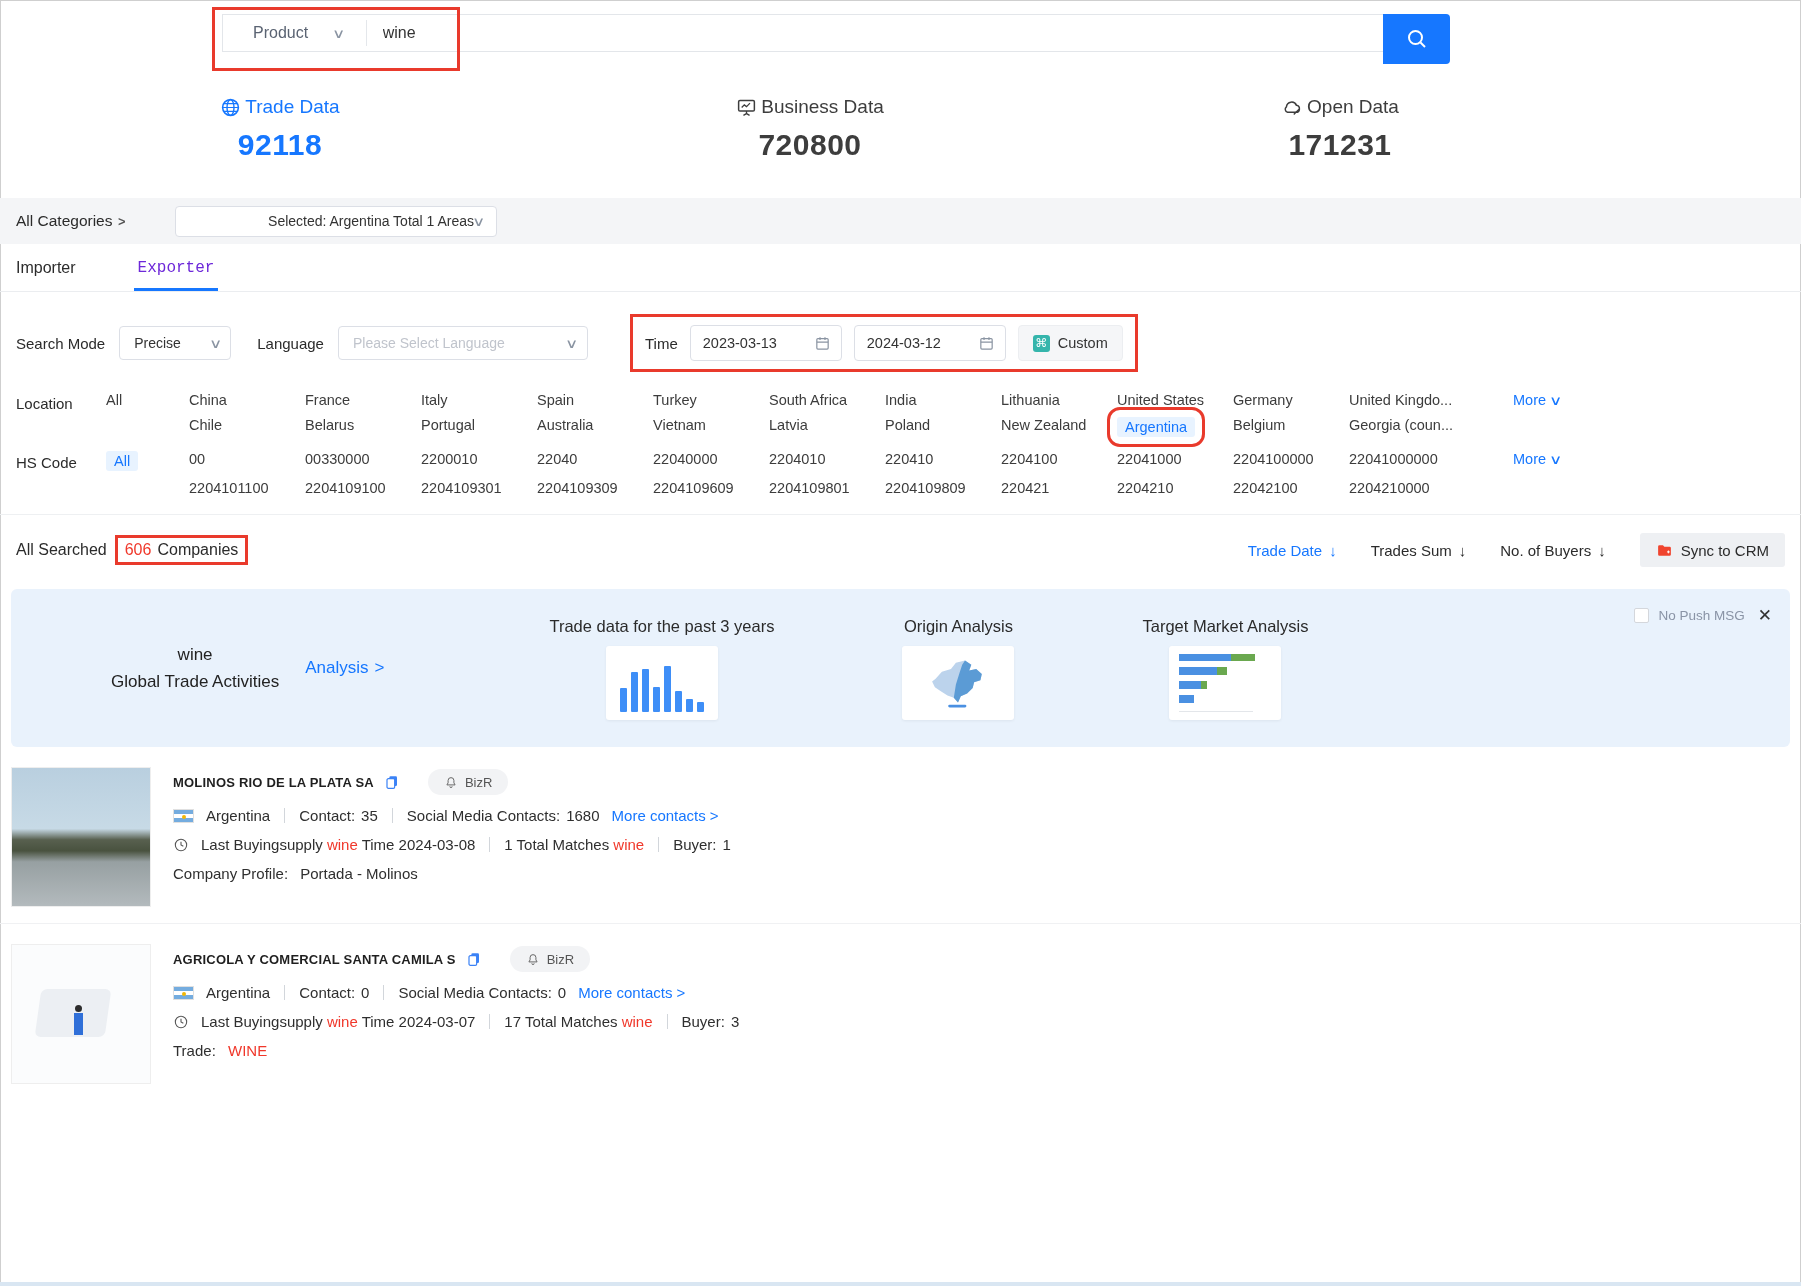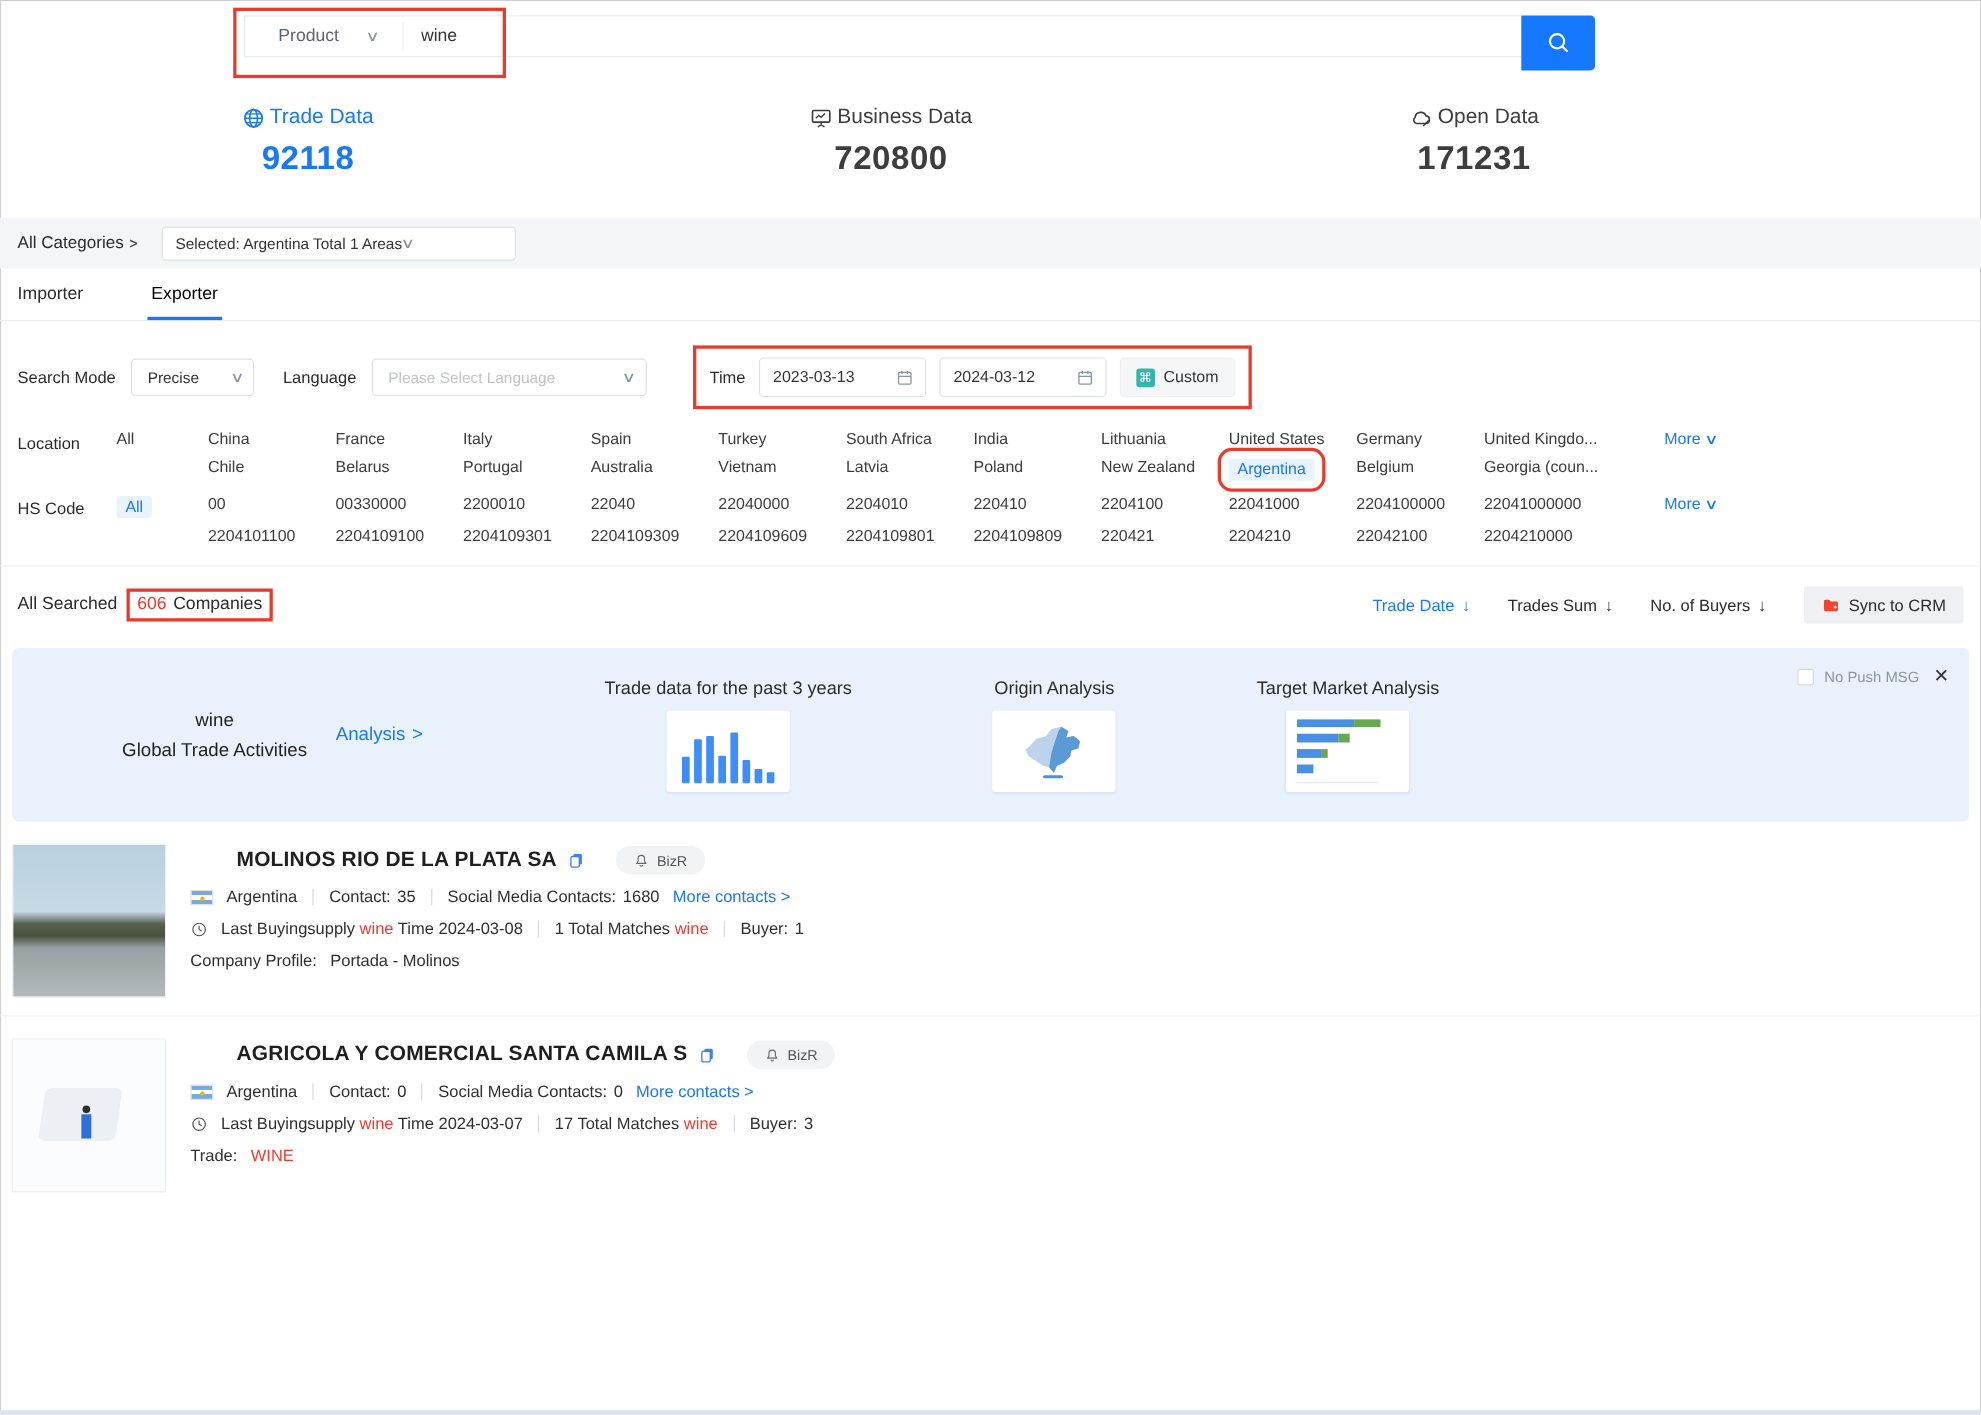--- a/index.html
+++ b/index.html
@@ -31,7 +31,7 @@
   
   .catbar { margin-top:36px; height:46px; background:#f4f5f7; display:flex; align-items:center; padding:0 16px; gap:22px; }
   .catlabel { display:flex; align-items:center; gap:4px; font-size:15.5px; color:#2b2b2b; cursor:pointer; }
-  .cat-select { width:322px; height:31px; background:#fff; border:1px solid #dcdfe6; border-radius:4px; display:flex; align-items:center; justify-content:flex-start; padding:0 12px; font-size:14px; color:#333; cursor:pointer; }
+  .cat-select { width:322px; height:31px; background:#fff; border:1px solid #dcdfe6; border-radius:4px; display:flex; align-items:center; justify-content:flex-end; padding:0 12px; font-size:14px; color:#333; cursor:pointer;margin-left:28px; }
   .chev { color:#8a94a2; font-size:13px; transform:scaleX(1.4); display:inline-block; }
 
   

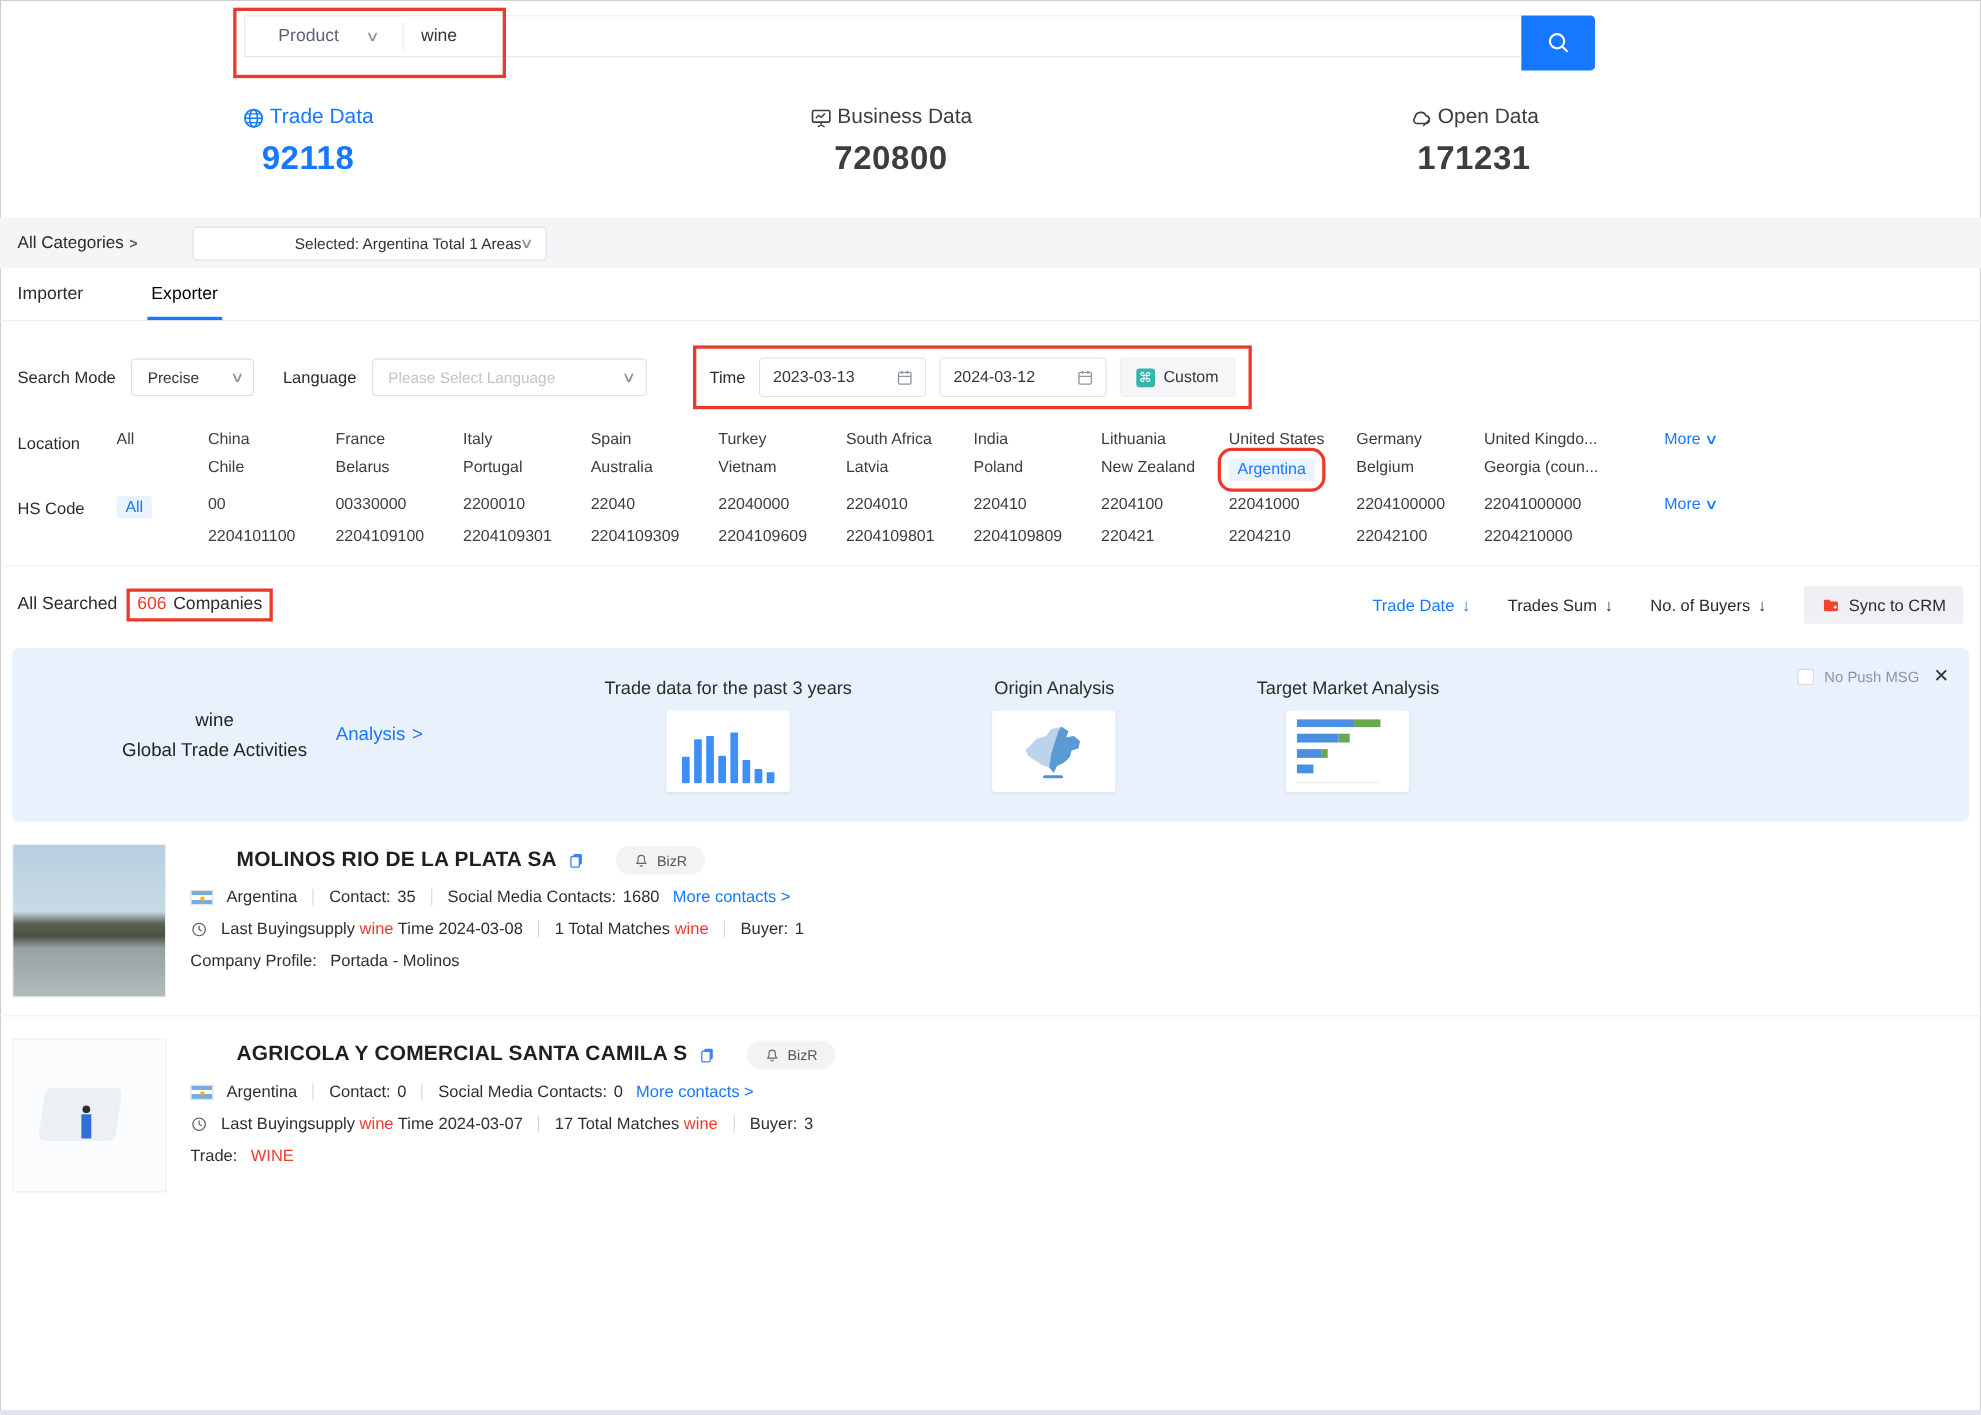--- a/index.html
+++ b/index.html
@@ -37,7 +37,7 @@
   
   .tabs { display:flex; gap:62px; padding:0 16px; border-bottom:1px solid #ebedf0; height:48px; align-items:center; }
   .tab { font-size:16px; color:#2b2b2b; cursor:pointer; position:relative; height:100%; display:flex; align-items:center; }
-  .tab.active { color:#000000; }
+  .tab.active { color:#6d28d9;font-family:Liberation Mono, monospace; }
   .tab.active:after { content:""; position:absolute; left:-4px; right:-4px; bottom:0; height:3px; background:#1677ff; }
 
   

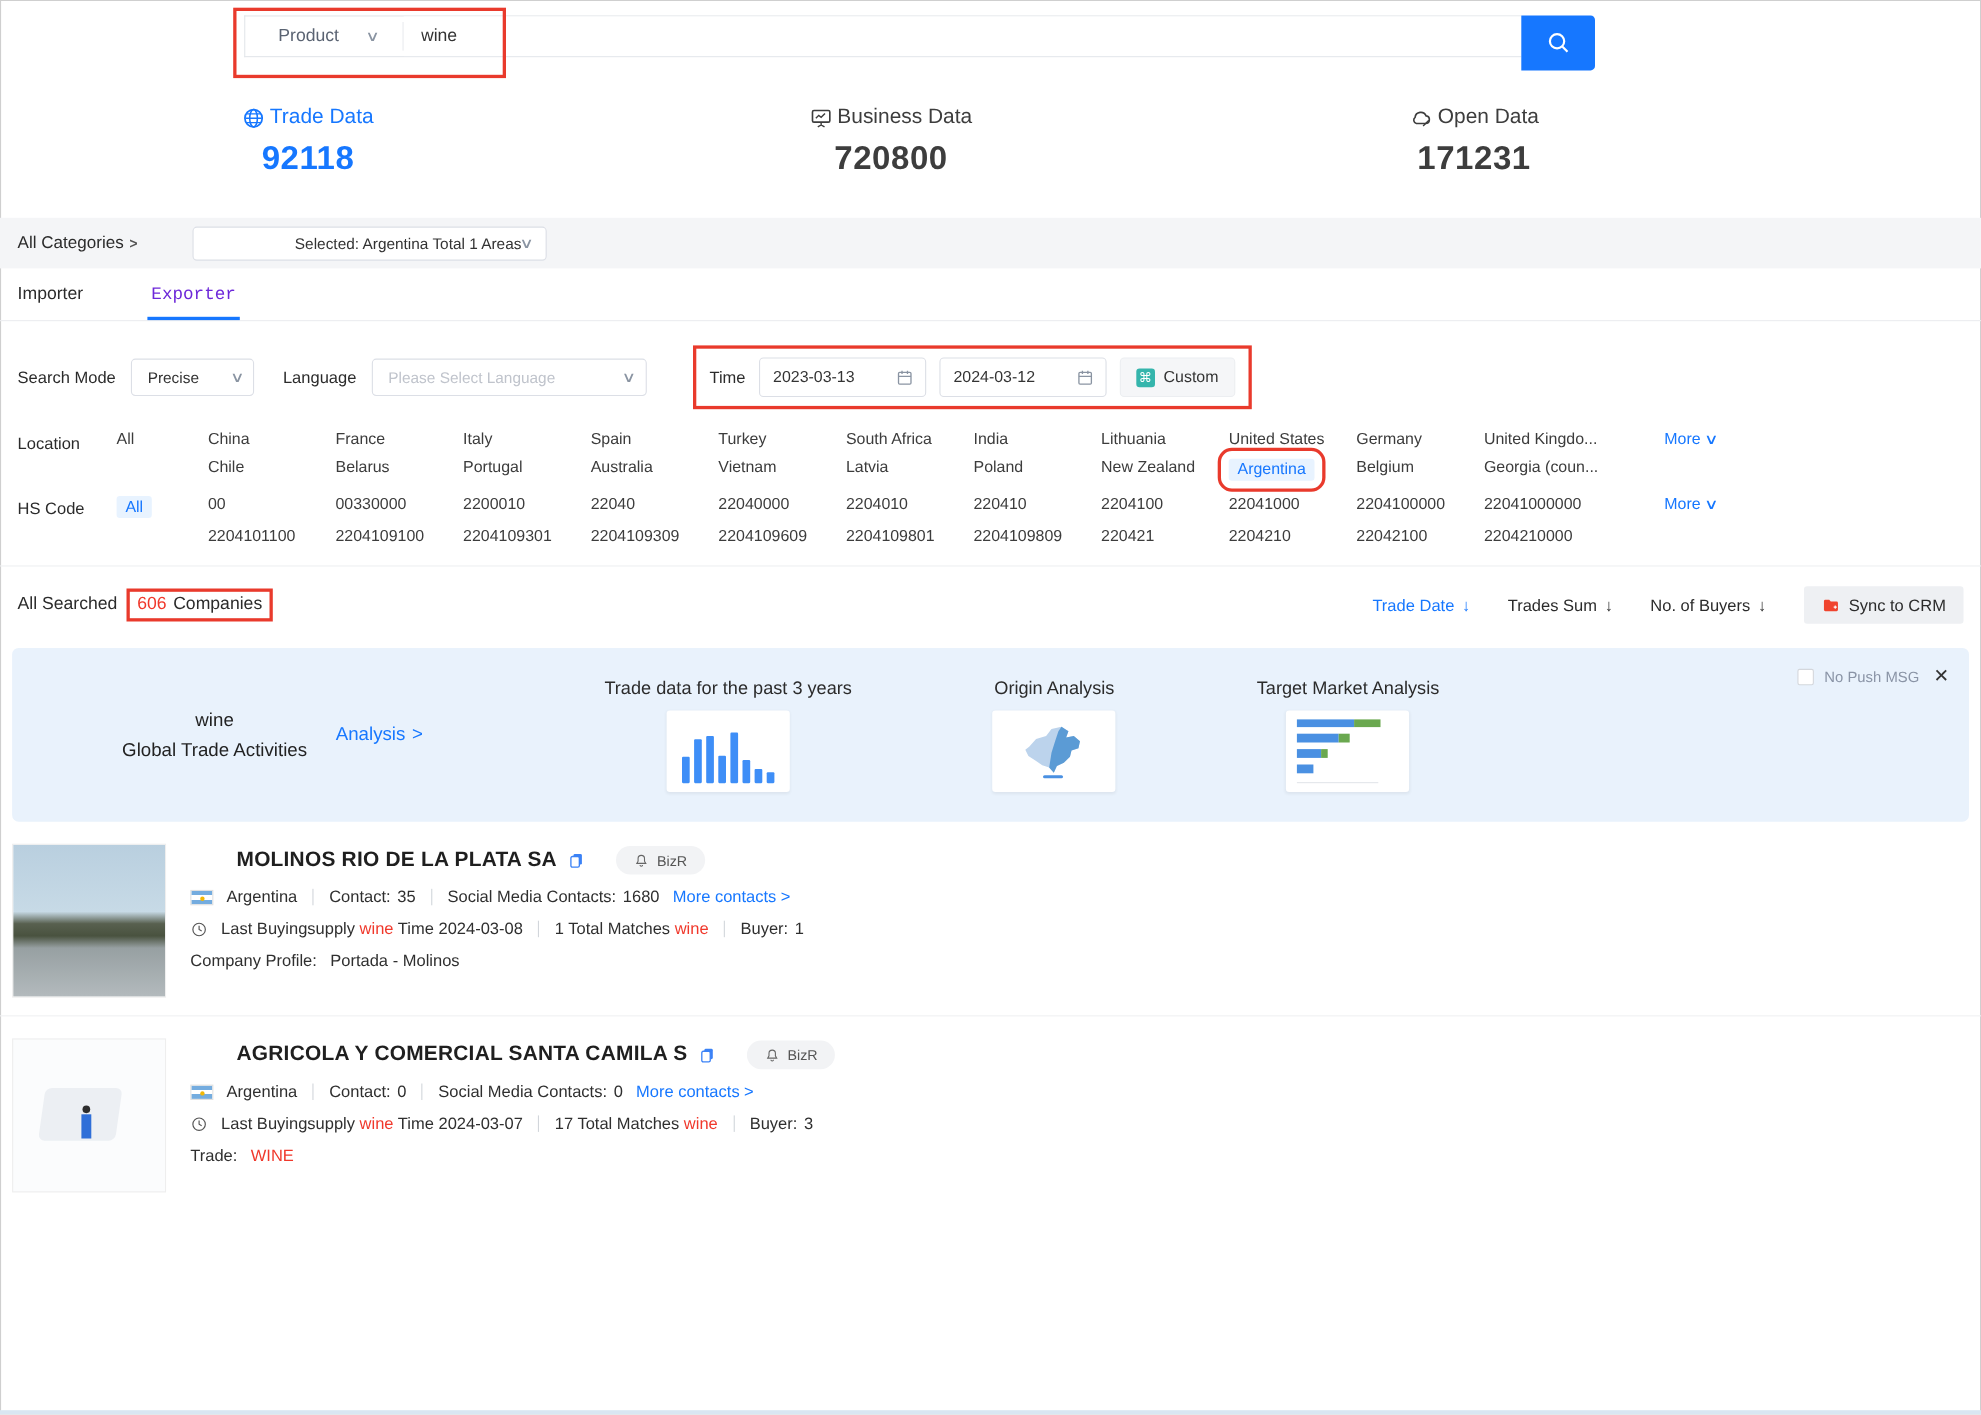--- a/index.html
+++ b/index.html
@@ -100,7 +100,7 @@
   .avatar.illu .person-head { position:absolute; left:63px; top:60px; width:7px; height:7px; border-radius:50%; background:#2d2d2d; }
   .card-body { flex:1; display:flex; flex-direction:column; gap:12px; padding-top:2px; min-width:0; }
   .name-row { display:flex; align-items:center; gap:10px; }
-  .cname { font-size:19px; font-weight:700; color:#1f1f1f; letter-spacing:.2px;margin-left:42px; }
+  .cname { font-size:13px; font-weight:700; color:#1f1f1f; letter-spacing:.2px; }
   .bizr { background:#f2f3f5; border-radius:14px; height:26px; display:flex; align-items:center; gap:7px; padding:0 16px; font-size:13px; color:#555; margin-left:18px; cursor:pointer; }
   .meta-row, .time-row { display:flex; align-items:center; gap:12px; font-size:15px; color:#2f2f2f; }
   .sep { width:1px; height:15px; background:#d2d6db; margin:0 2px; }

